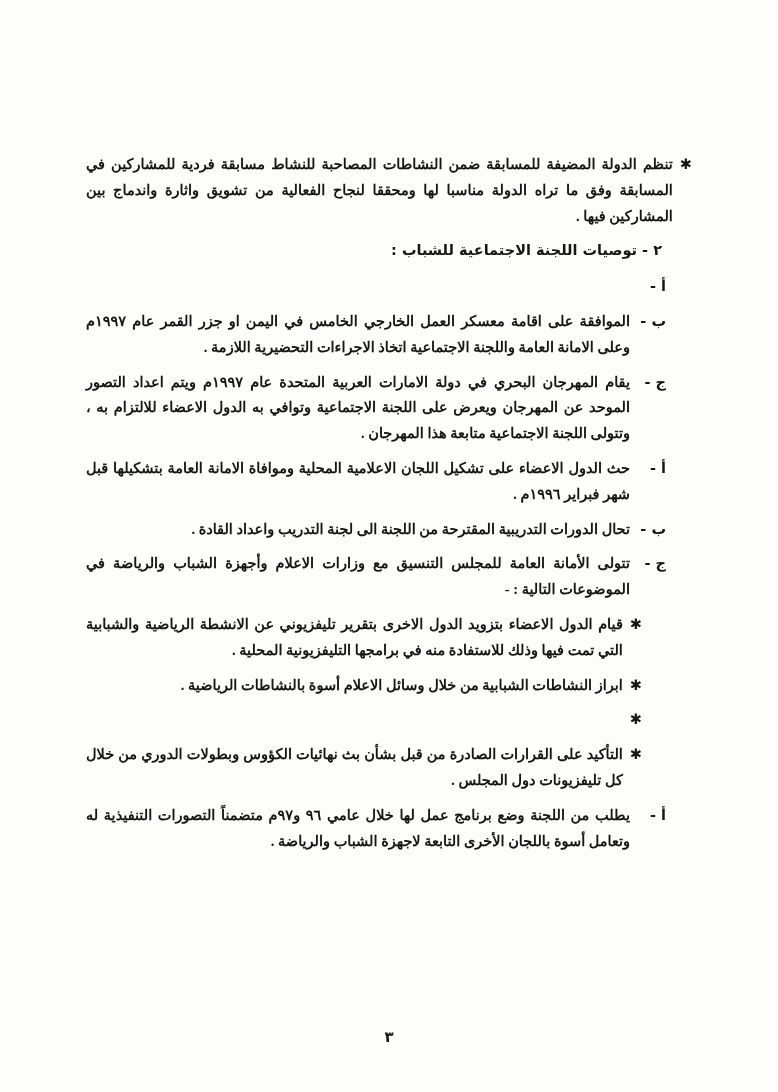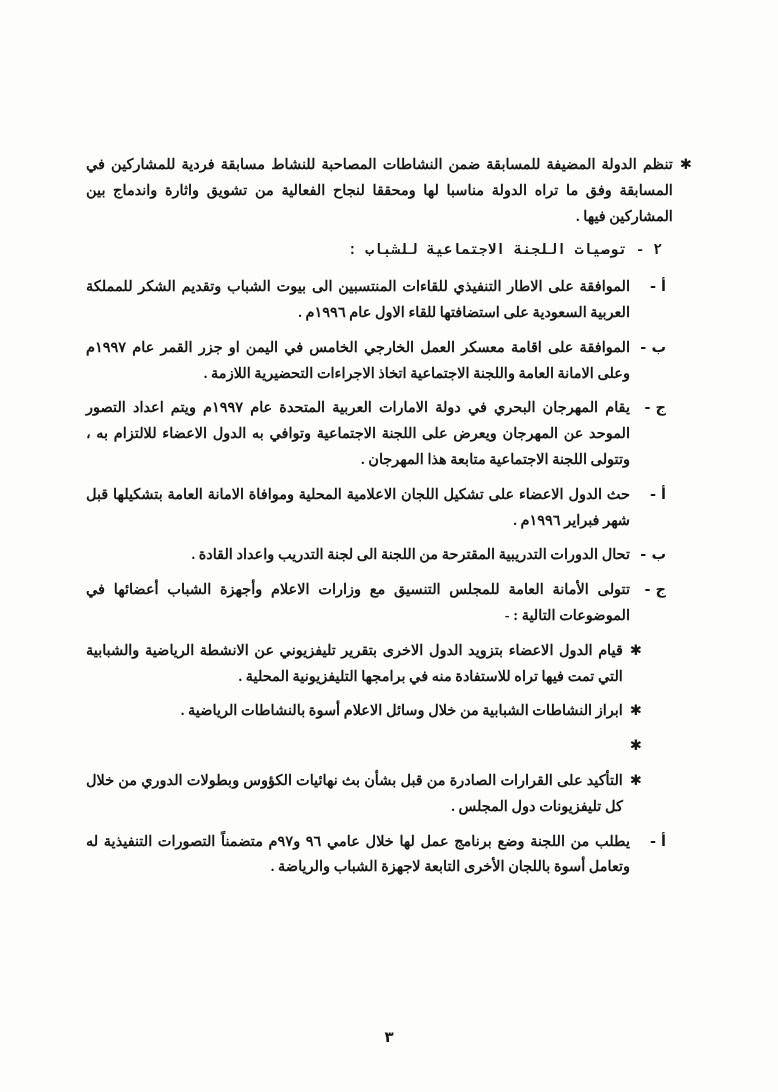--- a/index.html
+++ b/index.html
@@ -34,7 +34,7 @@
   .bullet { display: flex; }
   .bullet .marker { flex: 0 0 auto; padding-left: 7px; }
   
-  .heading { padding-right: 30px; margin-top: 5px; margin-bottom: 10px; font-family: Liberation Mono, monospace; }
+  .heading { padding-right: 30px; margin-top: 5px; margin-bottom: 10px; }
   
   .item { display: flex; padding-right: 26px; }
   .item .marker { flex: 0 0 36px; }

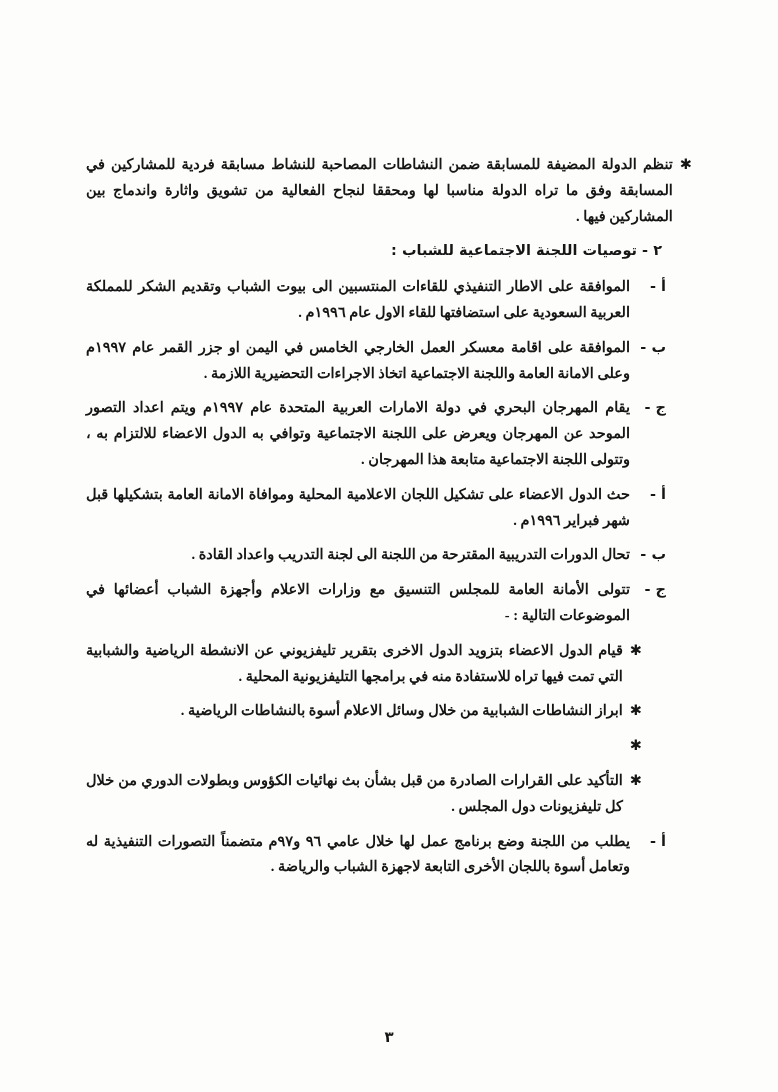--- a/index.html
+++ b/index.html
@@ -72,7 +72,6 @@
 
     <div class="block item">
       <span class="marker">أ -</span>
-      <div class="text">الموافقة على الاطار التنفيذي للقاءات المنتسبين الى بيوت الشباب وتقديم الشكر للمملكة العربية السعودية على استضافتها للقاء الاول عام ١٩٩٦م .</div>
     </div>
 
     <div class="block item">

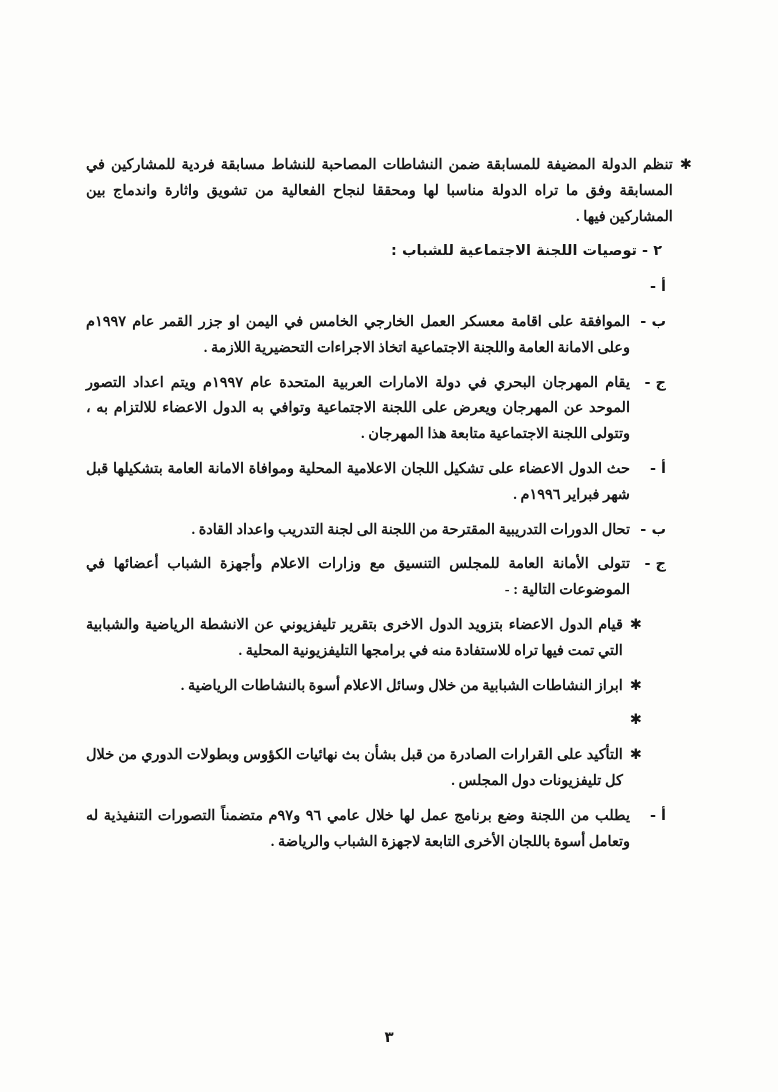--- a/index.html
+++ b/index.html
@@ -97,7 +97,7 @@
 
     <div class="block item">
       <span class="marker">ج -</span>
-      <div class="text">تتولى الأمانة العامة للمجلس التنسيق مع وزارات الاعلام وأجهزة الشباب أعضائها في الموضوعات التالية : -</div>
+      <div class="text">تتولى الأمانة العامة للمجلس التنسيق مع وزارات الاعلام وأجهزة الشباب والرياضة في الموضوعات التالية : -</div>
     </div>
 
     <div class="block subbullet">

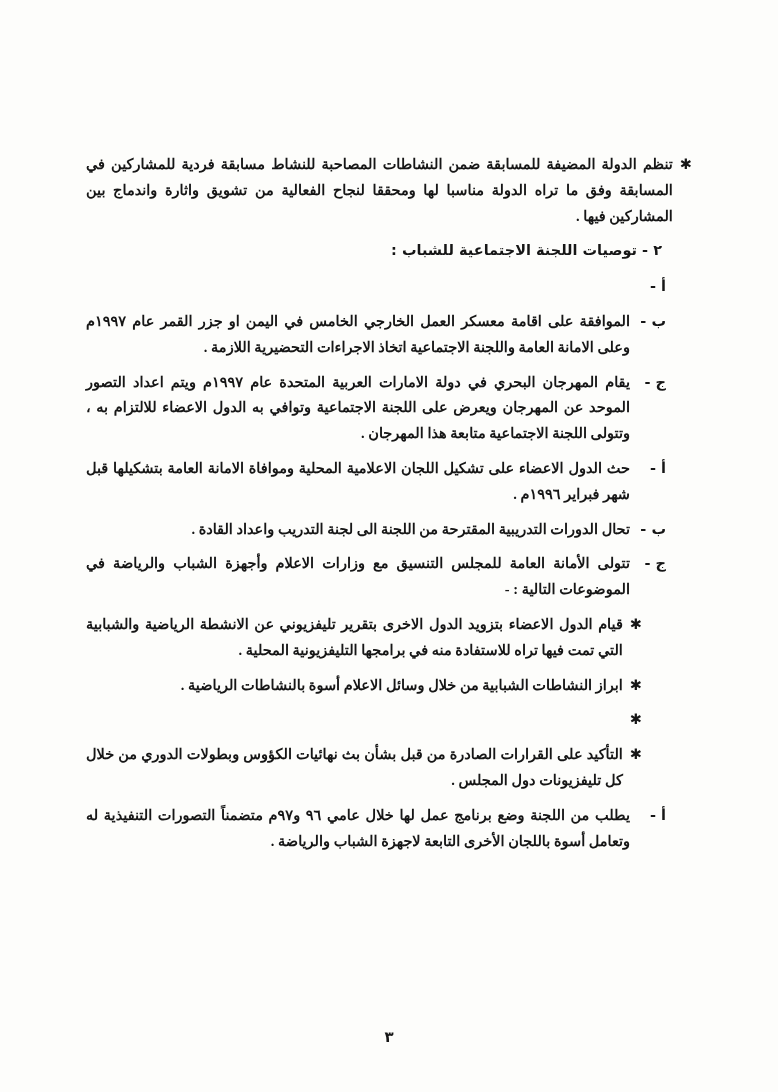--- a/index.html
+++ b/index.html
@@ -102,7 +102,7 @@
 
     <div class="block subbullet">
       <span class="marker">✱</span>
-      <div class="text">قيام الدول الاعضاء بتزويد الدول الاخرى بتقرير تليفزيوني عن الانشطة الرياضية والشبابية التي تمت فيها تراه للاستفادة منه في برامجها التليفزيونية المحلية .</div>
+      <div class="text">قيام الدول الاعضاء بتزويد الدول الاخرى بتقرير تليفزيوني عن الانشطة الرياضية والشبابية التي تمت فيها وذلك للاستفادة منه في برامجها التليفزيونية المحلية .</div>
     </div>
 
     <div class="block subbullet">

